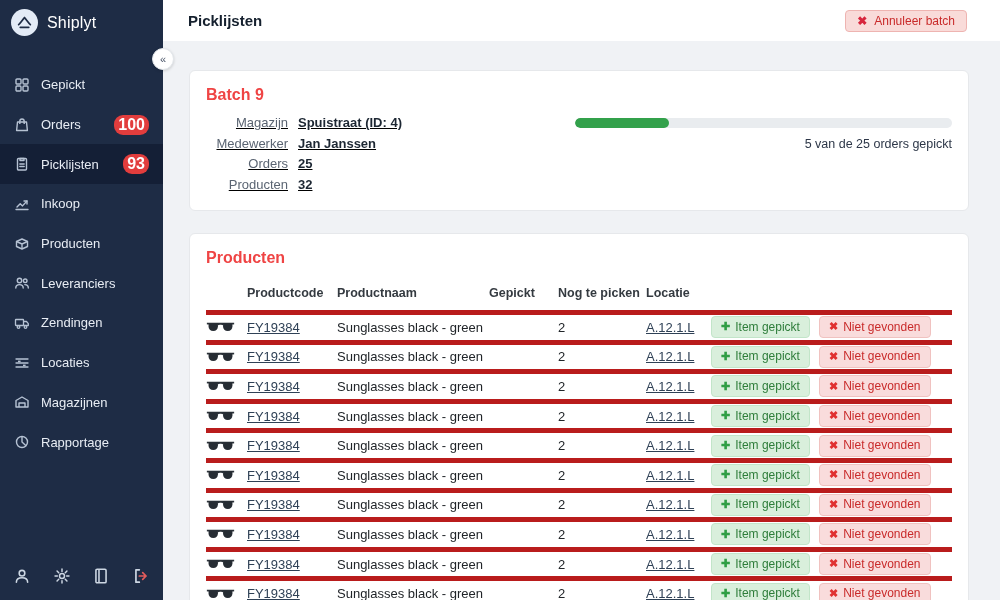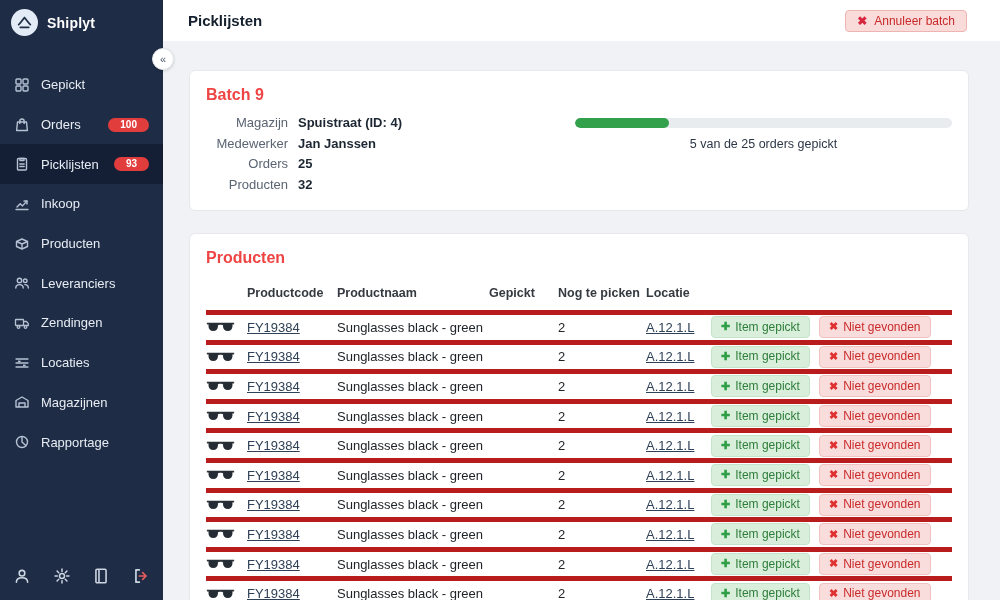--- a/index.html
+++ b/index.html
@@ -26,7 +26,7 @@
     background:#e3ebf6; display:flex; align-items:center; justify-content:center;
     flex-shrink:0;
   }
-  .logo-text { font-weight:bold; font-size:14px; color:#ffffff; letter-spacing:.2px; }
+  .logo-text { font-weight:normal; font-size:16px; color:#ffffff; letter-spacing:.2px; }
 
   .collapse-btn {
     position:absolute; top:48px; right:-11px;

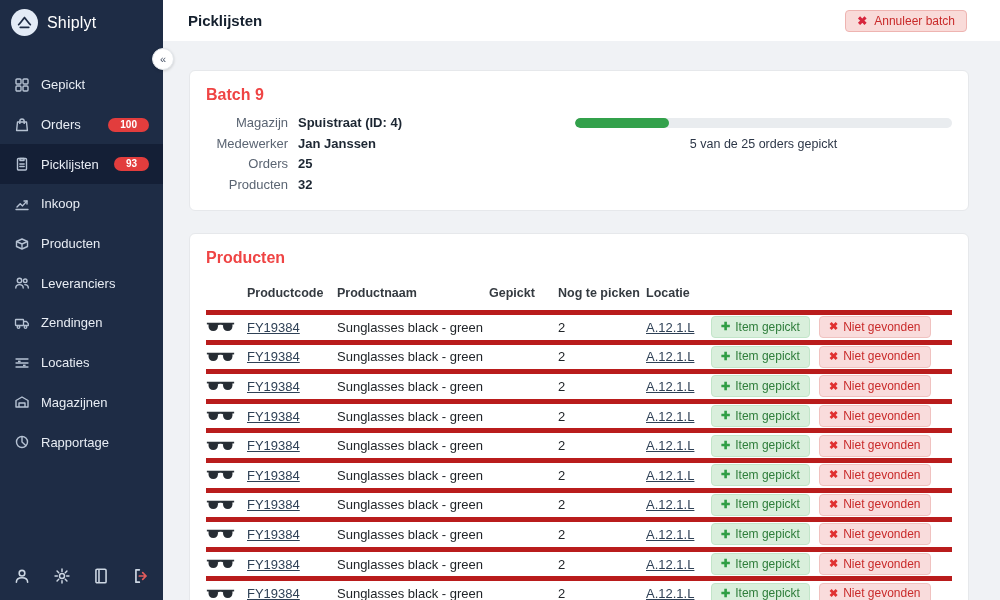--- a/index.html
+++ b/index.html
@@ -49,8 +49,8 @@
   .nav-badge {
     margin-left:auto;
     background: var(--accent-red, #e23d3d); color:#fff;
-    font-size:10px; font-weight:bold;
-    border-radius:9px; padding:2px 12px; line-height:1;
+    font-size:16px; font-weight:bold;
+    border-radius:9px; padding:2px 4px; line-height:1;
   }
   .sidebar-footer {
     margin-top:auto;

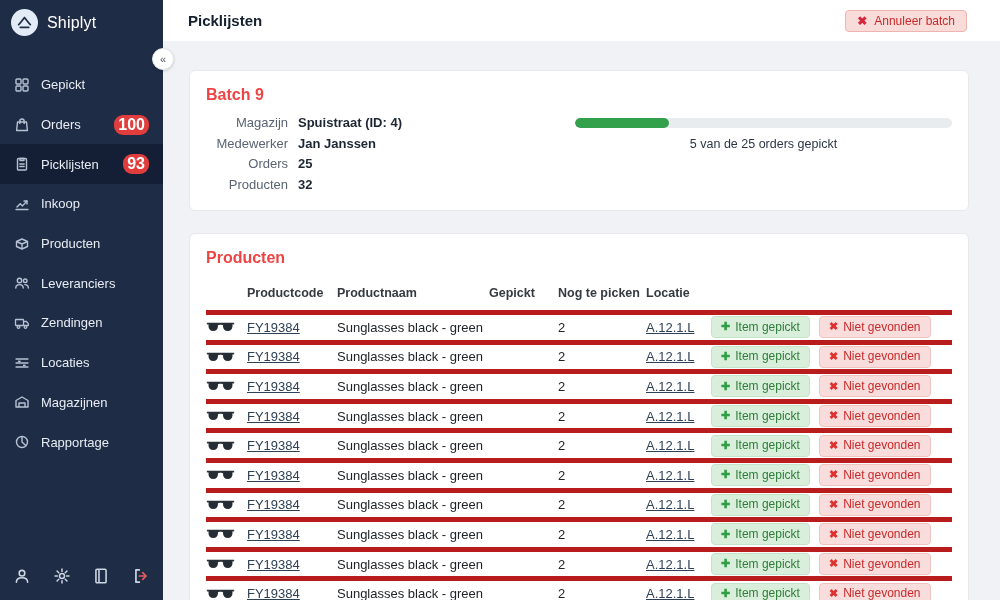--- a/index.html
+++ b/index.html
@@ -88,7 +88,7 @@
   
   .batch-card { margin-bottom:22px; }
   .batch-body { display:flex; }
-  .field-row { display:flex; align-items:flex-start; margin-bottom:5.5px; font-size:13px; }
+  .field-row { display:flex; align-items:flex-start; margin-bottom:5.5px; font-size:13px;text-decoration:underline; }
   .field-label { width:82px; text-align:right; color:#5a6472; margin-right:10px; flex-shrink:0; }
   .field-value { font-weight:bold; color:#1d2733; }
   .progress-block { margin-left:auto; width:377px; padding-top:3px; }

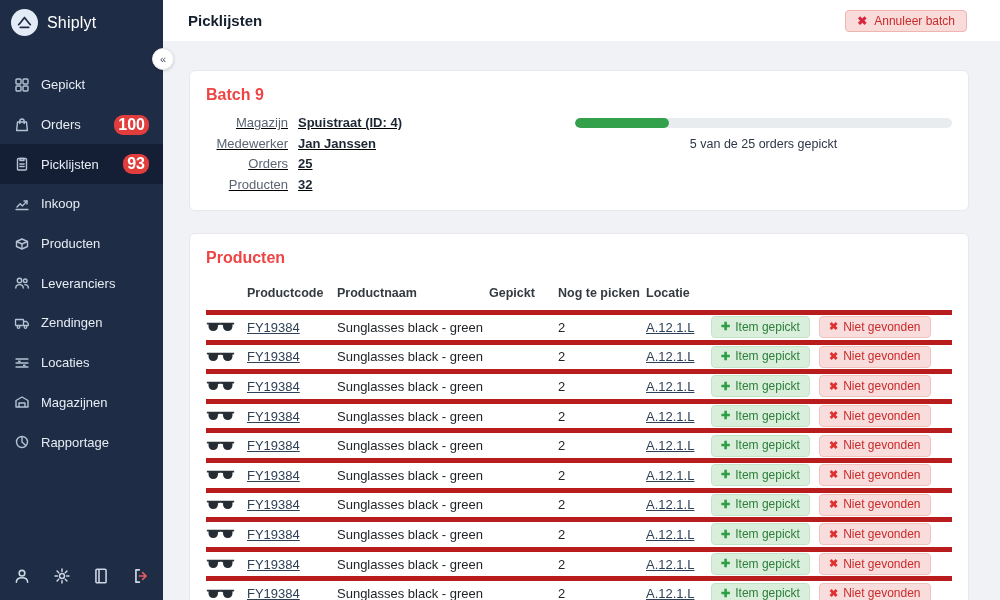--- a/index.html
+++ b/index.html
@@ -94,7 +94,7 @@
   .progress-block { margin-left:auto; width:377px; padding-top:3px; }
   .progress-track { height:10px; background:#e9ecef; border-radius:5px; overflow:hidden; }
   .progress-fill { height:100%; width:0; background: var(--progress-green, #33a14b); border-radius:5px; }
-  .progress-label { text-align:center; font-size:12.5px; color:#2d3748; margin-top:9px; }
+  .progress-label { text-align:right; font-size:12.5px; color:#2d3748; margin-top:9px; }
 
   
   .products-card { padding-bottom:0; }

